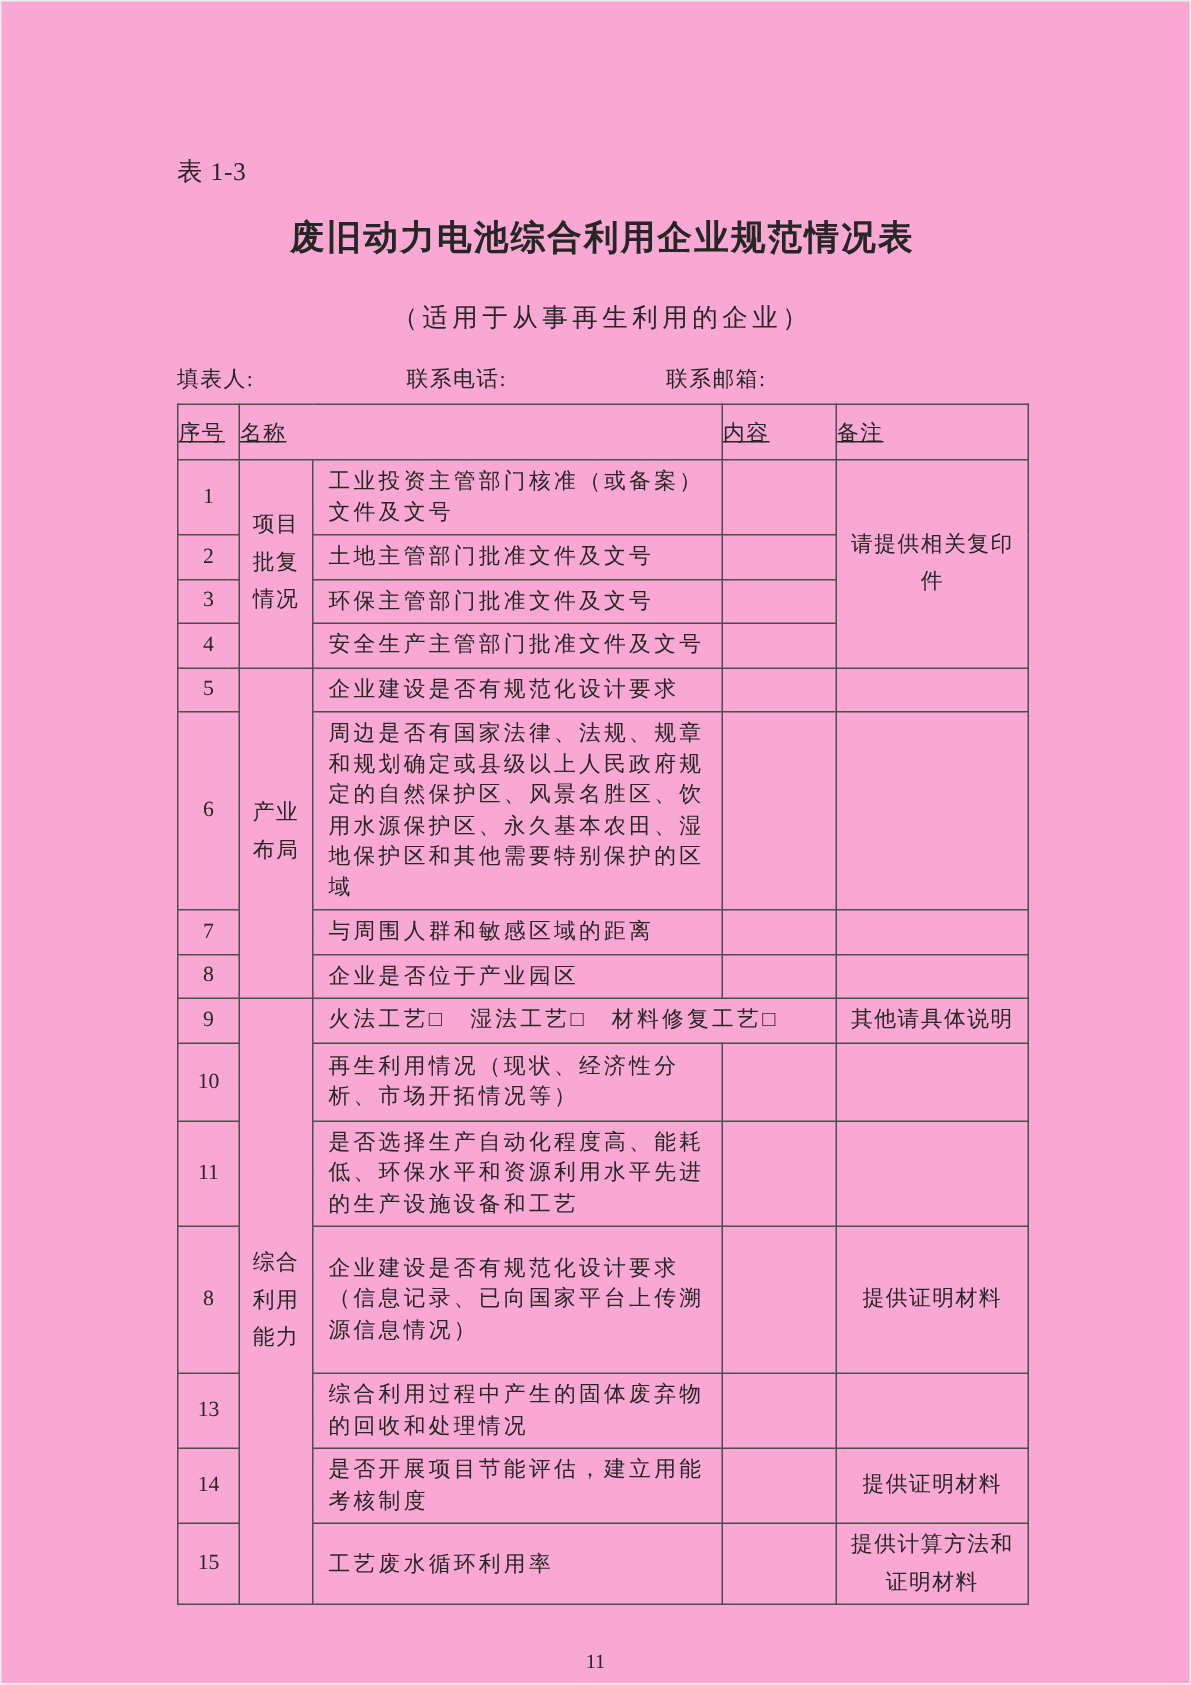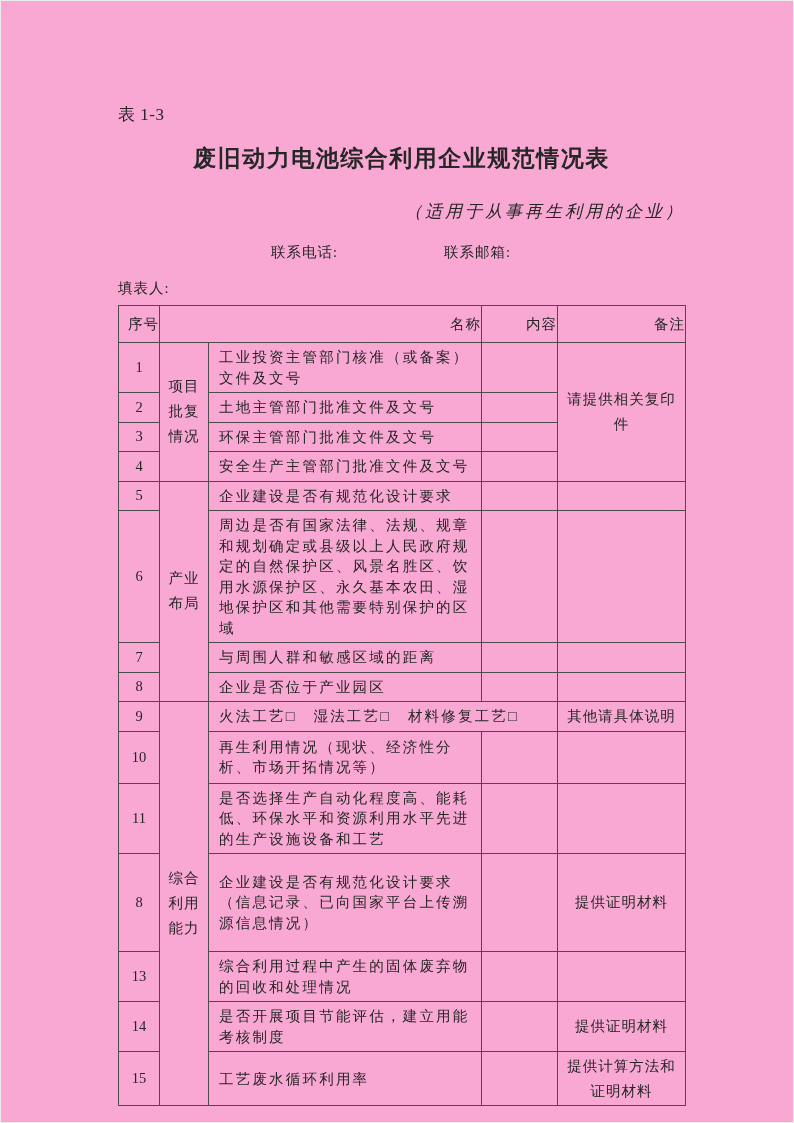--- a/index.html
+++ b/index.html
@@ -35,10 +35,9 @@
   }
   .doc-subtitle {
     margin-top: 26px;
-    text-align: right;
+    text-align: center;
     font-size: 17px;
     letter-spacing: 3px;
-    font-style: italic;
   }
   .form-line {
     margin-top: 20px;

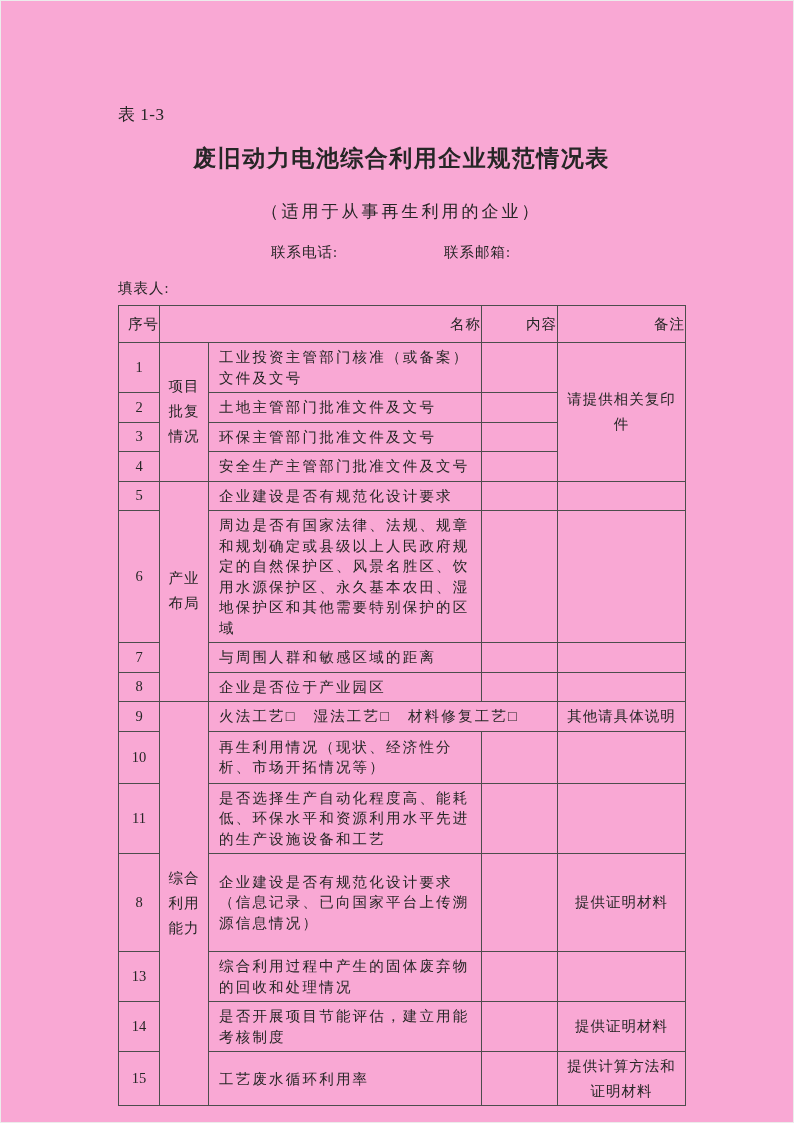--- a/index.html
+++ b/index.html
@@ -46,7 +46,7 @@
     display: flex;
   }
   .form-line .field { display: inline-flex; }
-  .form-line .f1 { width: 153px; margin-top: 36px; }
+  .form-line .f1 { width: 153px; }
   .form-line .f2 { width: 173px; }
   .form-line .value { min-width: 40px; }
   table.main {

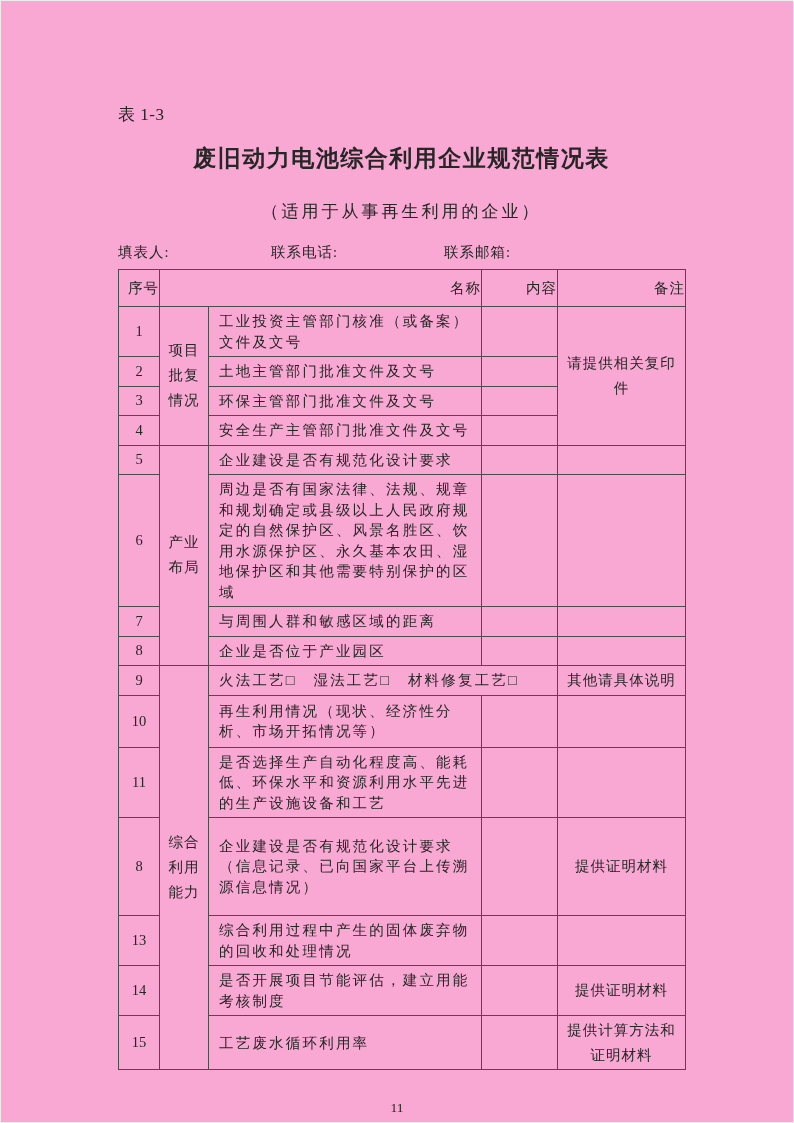--- a/index.html
+++ b/index.html
@@ -68,7 +68,7 @@
   col.c-remark  { width: 128px; }
 
   thead tr { height: 37px; }
-  th { text-align: right; letter-spacing: 1px; }
+  th { text-align: left; letter-spacing: 1px; text-decoration: underline; }
 
   td.seq { text-align: center; font-family: "Liberation Serif", serif; }
   td.group { text-align: center; letter-spacing: 1px; }

